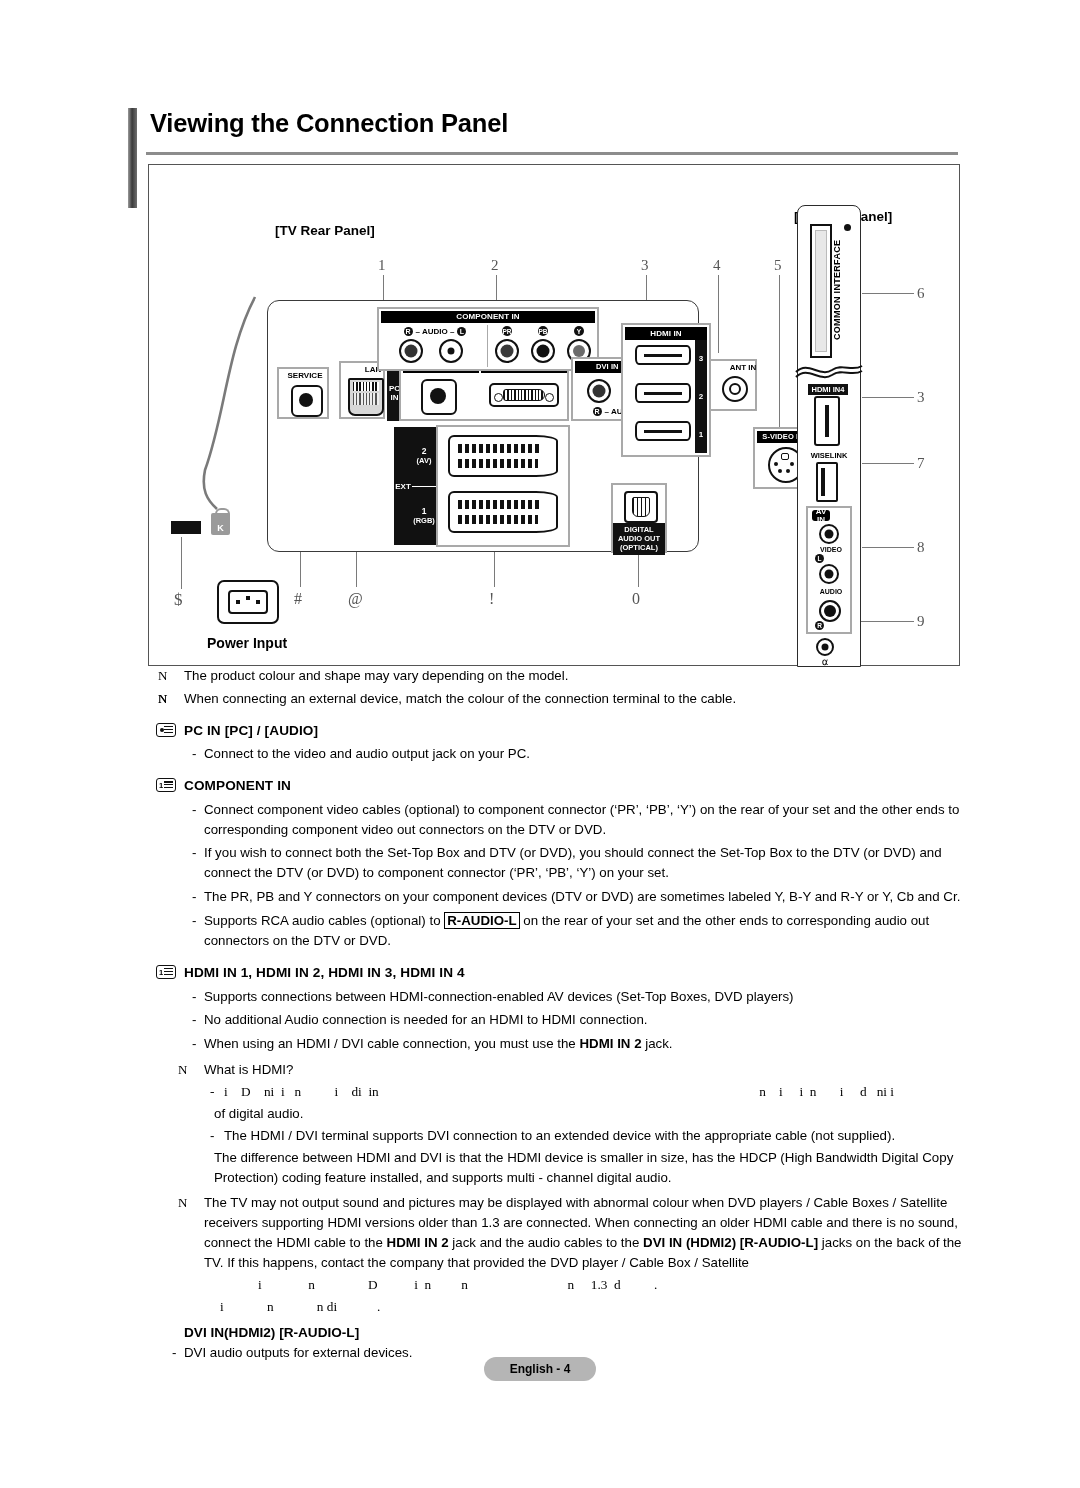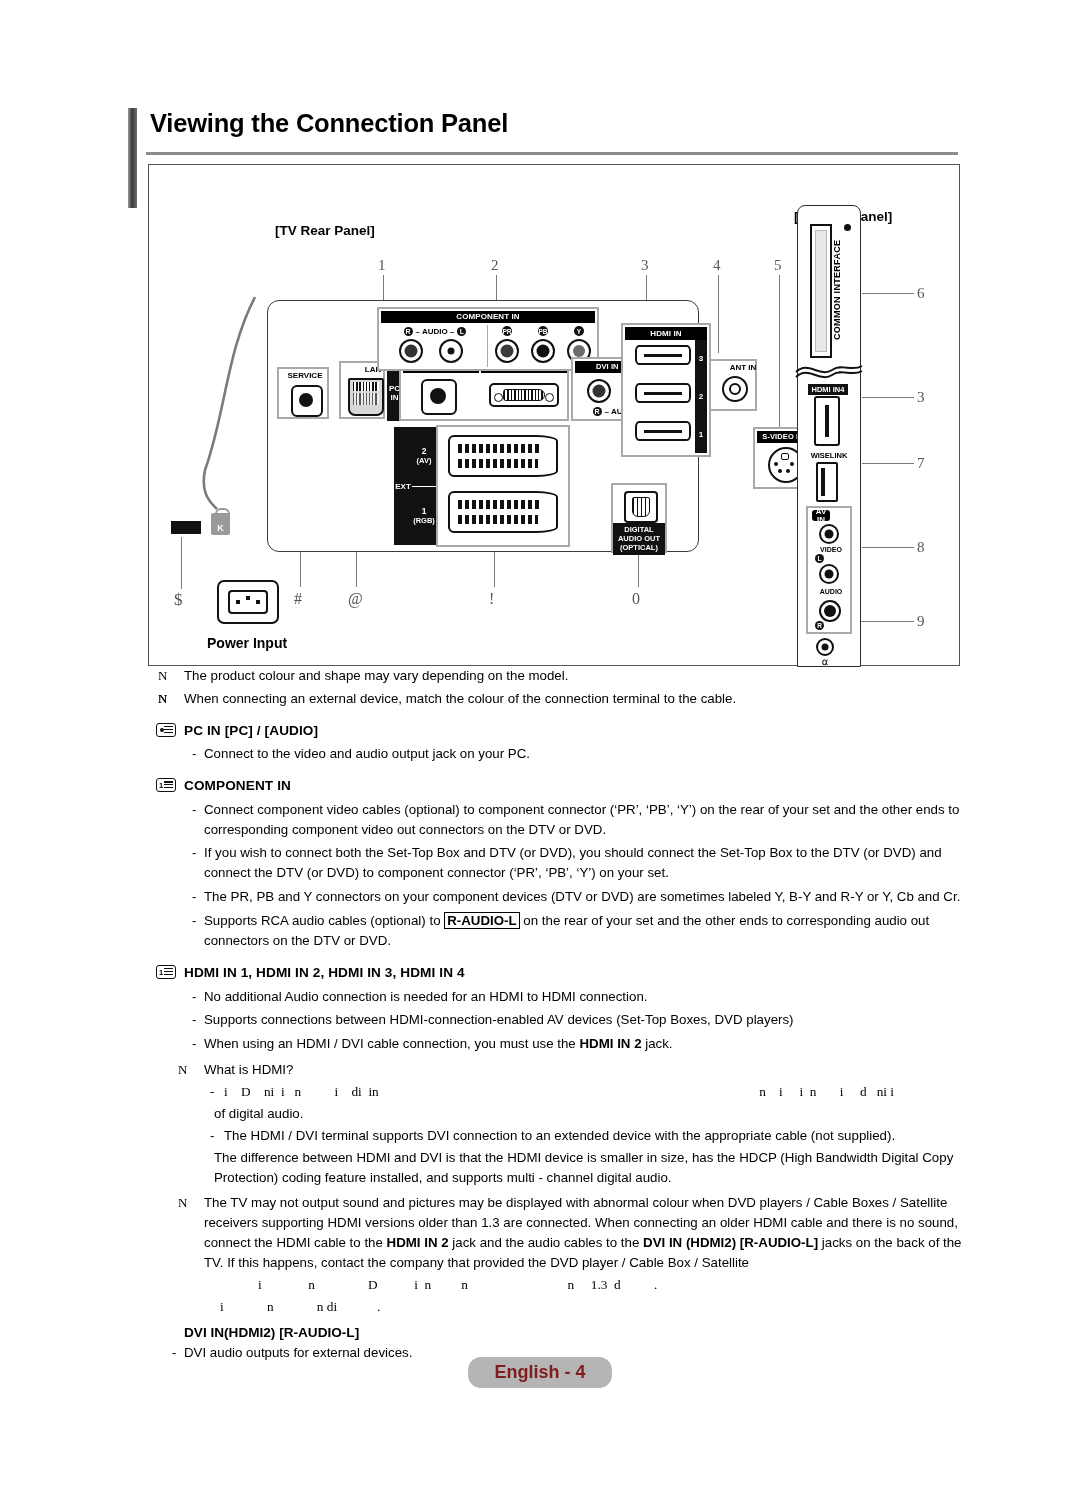--- a/index.html
+++ b/index.html
@@ -385,8 +385,8 @@
         </span>
       <span>HDMI IN 1, HDMI IN 2, HDMI IN 3, HDMI IN 4</span>
     </div>
+    <div class="dash">Supports connections between HDMI-connection-enabled AV devices (Set-Top Boxes, DVD players)</div>
     <div class="dash">No additional Audio connection is needed for an HDMI to HDMI connection.</div>
-    <div class="dash">Supports connections between HDMI-connection-enabled AV devices (Set-Top Boxes, DVD players)</div>
     <div class="dash"><span>When using an HDMI / DVI cable connection, you must use the </span><b class="tight">HDMI IN 2</b><span> jack.</span></div>
     <div class="sub-n"><span class="nmark">N</span><span>What is HDMI?</span></div>
     <div class="sub-dash" style="font-family:'Liberation Serif',serif;white-space:pre;"><span style="display:inline-block;width:420px;">i    D    ni  i   n          i    di  in</span><span style="display:inline-block;width:250px;text-align:right;">n    i     i  n       i     d   ni i</span></div>

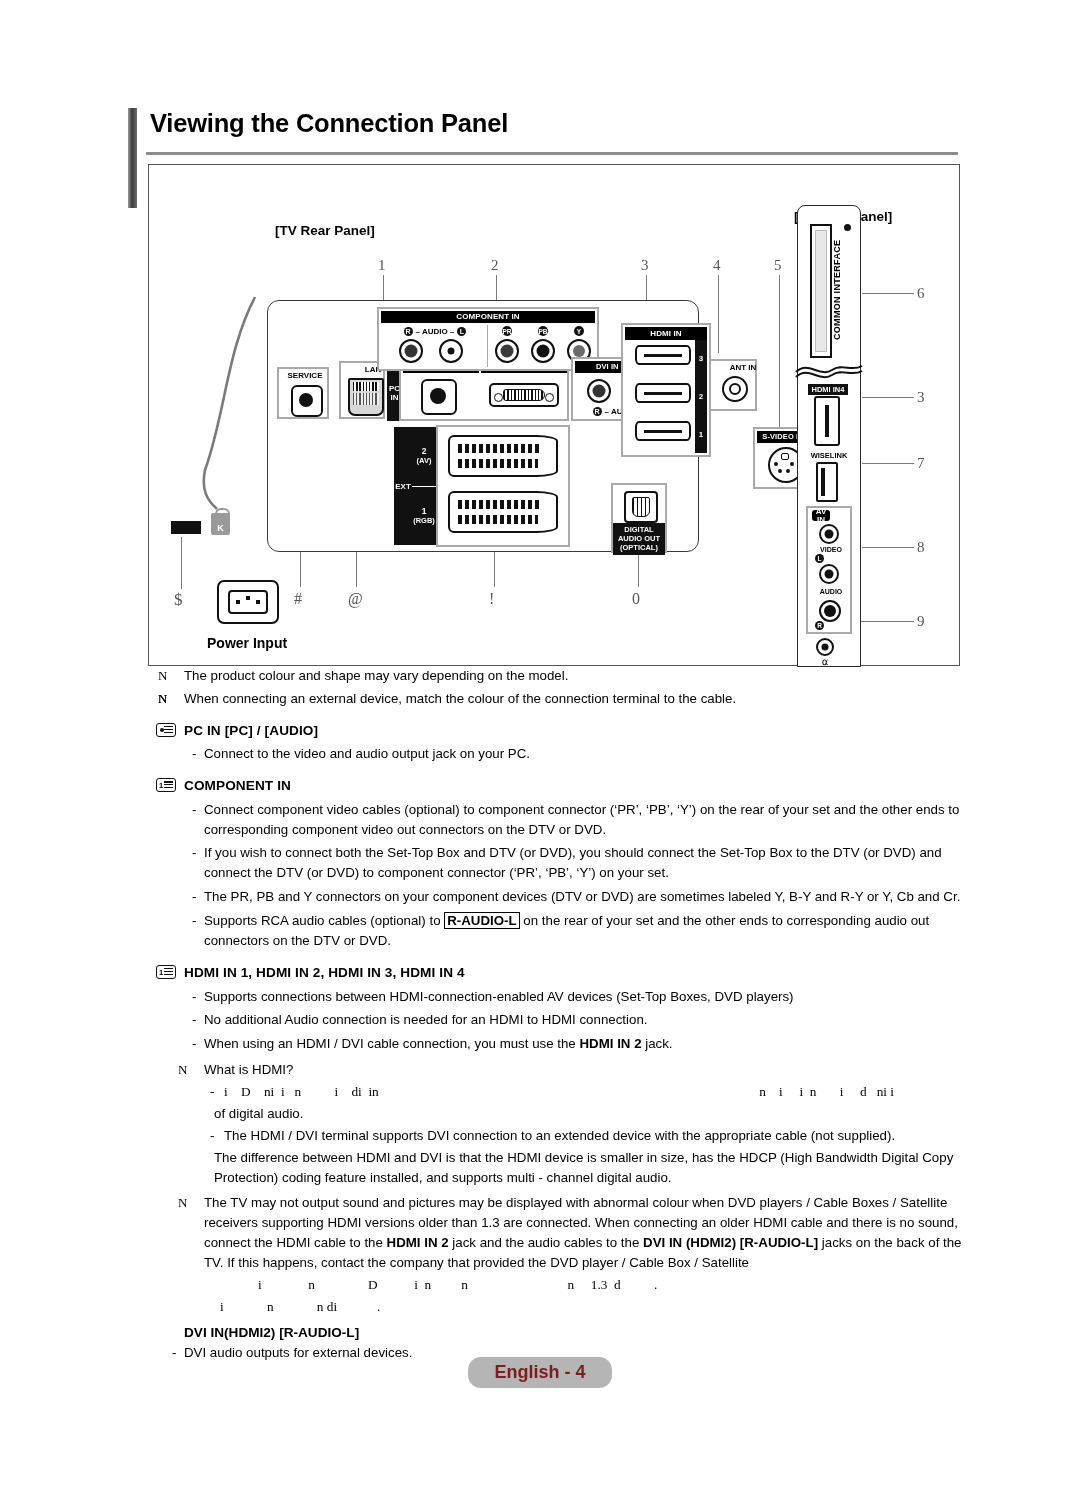--- a/index.html
+++ b/index.html
@@ -75,7 +75,7 @@
   .boxk{border:1.1px solid #000;padding:0 2px;font-weight:bold;}
 
   .footer{position:absolute;left:0;top:1357px;width:1080px;text-align:center;}
-  .badge{display:inline-block;background:#b5b5b5;border-radius:13px;padding:5px 26px;font-size:18px;font-weight:bold;color:#7f1d1d;}
+  .badge{display:inline-block;background:#b5b5b5;border-radius:13px;padding:5px 26px;font-size:12px;font-weight:bold;color:#000000;}
 </style>
 </head>
 <body>

